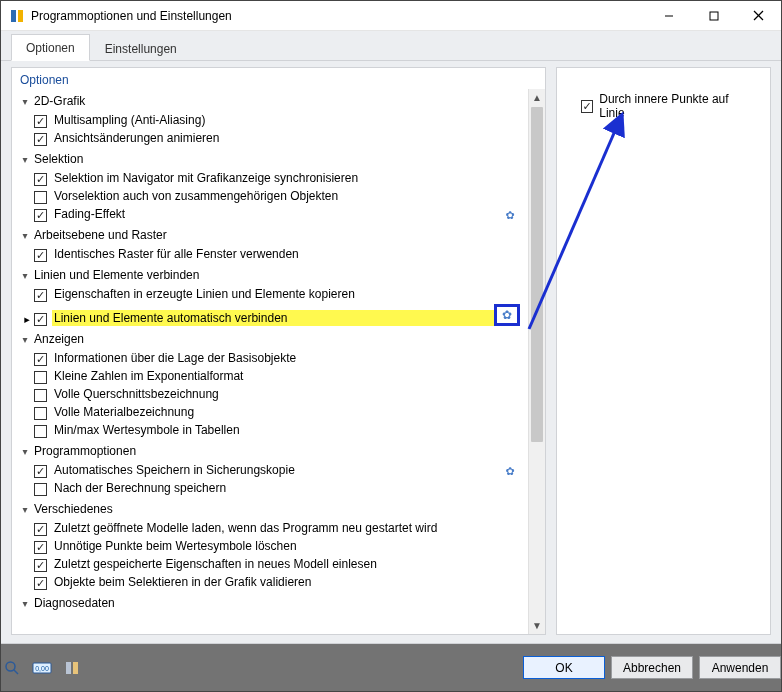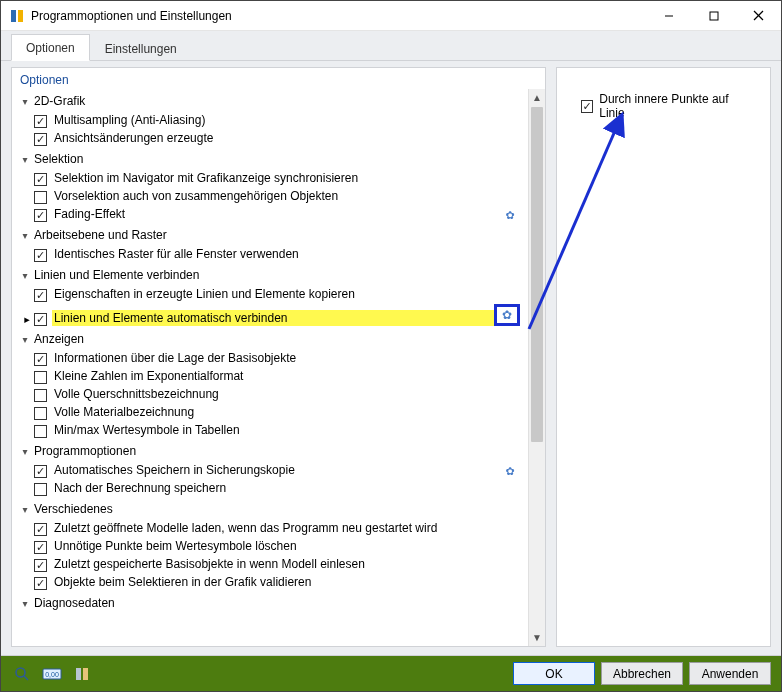--- a/index.html
+++ b/index.html
@@ -105,7 +105,7 @@
                 <div class="option-row">
                   <span class="marker"></span>
                   <span class="cb checked"></span>
-                  <span class="txt">Ansichtsänderungen erzeugte</span>
+                  <span class="txt">Ansichtsänderungen animieren</span>
                 </div>
               </div>
               <div class="group">

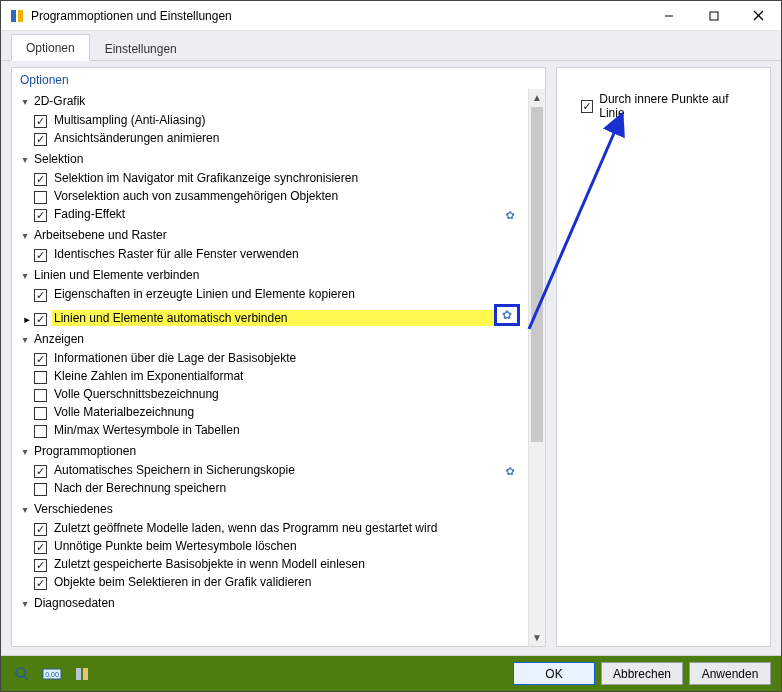--- a/index.html
+++ b/index.html
@@ -226,7 +226,7 @@
                 <div class="option-row">
                   <span class="marker"></span>
                   <span class="cb checked"></span>
-                  <span class="txt">Zuletzt gespeicherte Basisobjekte in wenn Modell einlesen</span>
+                  <span class="txt">Zuletzt gespeicherte Eigenschaften in neues Modell einlesen</span>
                 </div>
                 <div class="option-row">
                   <span class="marker"></span>

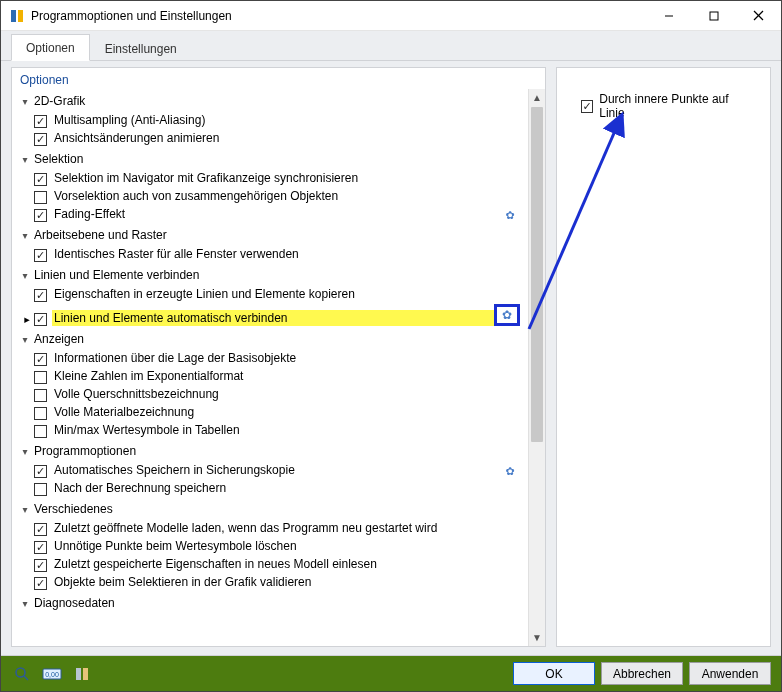--- a/index.html
+++ b/index.html
@@ -39,7 +39,7 @@
   .option-row .gearbox { width: 26px; height: 22px; display: inline-flex; align-items: center; justify-content: center; border: 3px solid #1a2fd0; margin-right: 2px; }
   .right-pane .cb { width: 13px; height: 13px; border: 1px solid #333; display: inline-flex; align-items: center; justify-content: center; background: #fff; margin-right: 6px; vertical-align: middle; }
   .right-pane .cb.checked::after { content: "✓"; font-size: 11px; line-height: 11px; color: #222; }
-  .bottombar { height: 36px; border-top: 1px solid #d0d2d6; display: flex; align-items: center; padding: 0 10px; background: #4d7c0f; }
+  .bottombar { height: 48px; border-top: 1px solid #d0d2d6; display: flex; align-items: center; padding: 0 0; background: #737373; }
   .bottombar .left-icons { display: flex; gap: 8px; }
   .bottombar .left-icons .ibtn { width: 22px; height: 22px; display: flex; align-items: center; justify-content: center; border: 1px solid transparent; }
   .bottombar .spacer { flex: 1; }

